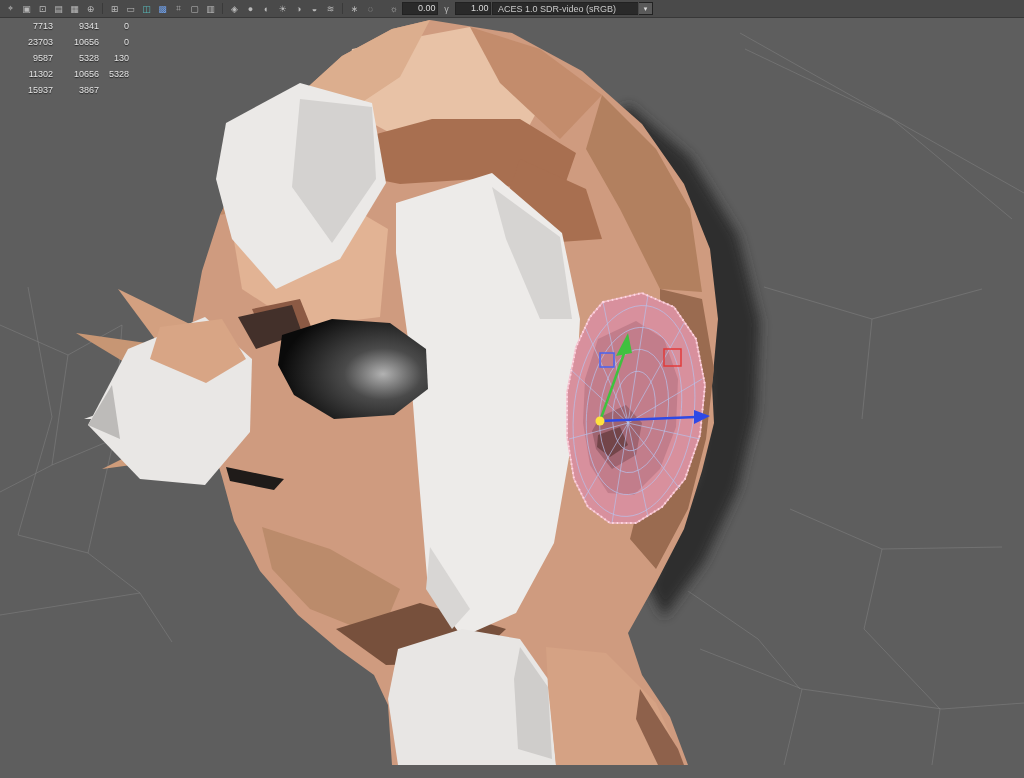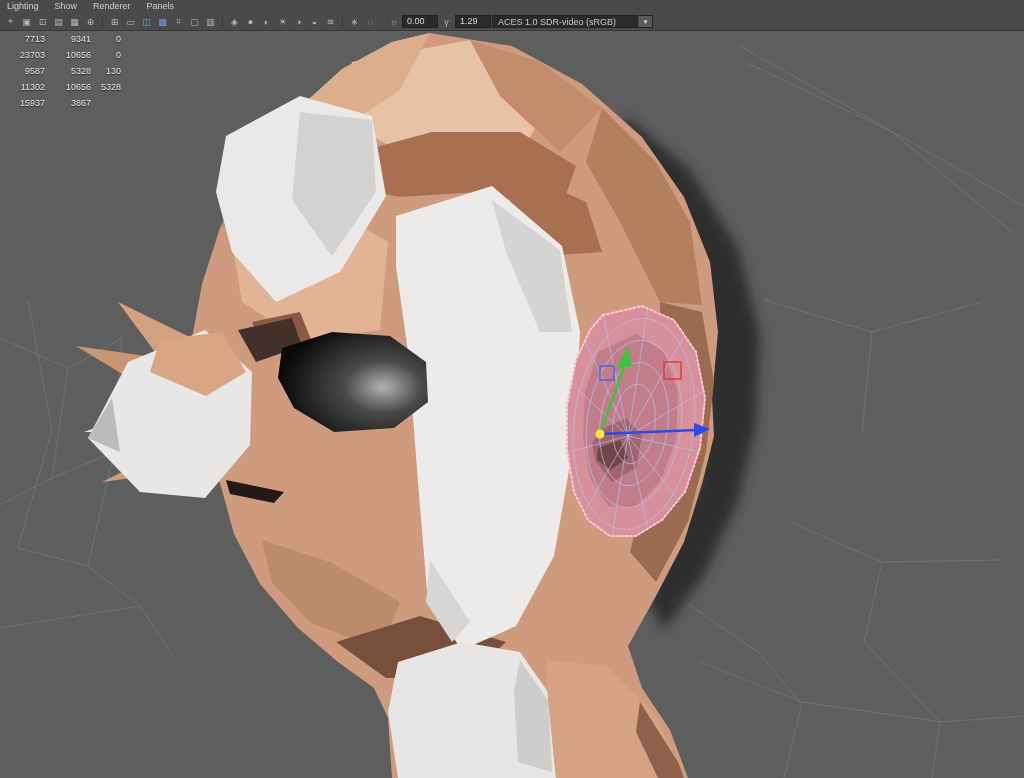--- a/index.html
+++ b/index.html
@@ -67,12 +67,6 @@
 
 <div class="app">
 
-  <div class="menubar">
-    <span class="menu-item">Lighting</span>
-    <span class="menu-item">Show</span>
-    <span class="menu-item">Renderer</span>
-    <span class="menu-item">Panels</span>
-  </div>
 
   <div class="toolbar">
     <span class="tb-icon">⌖</span>

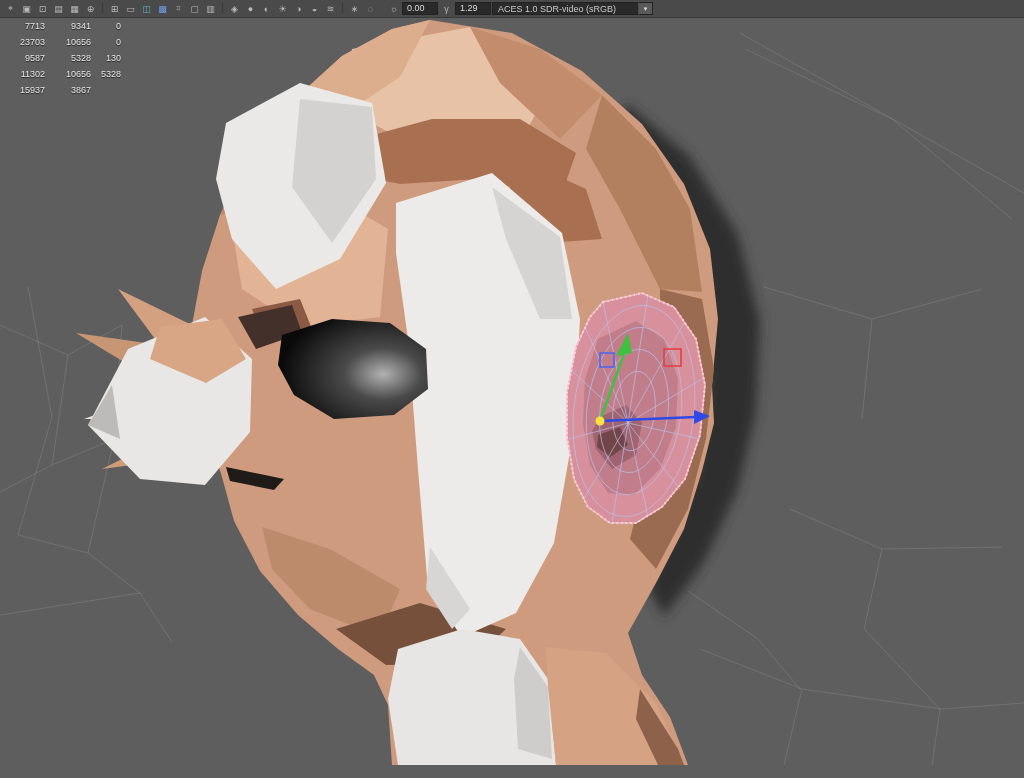--- a/index.html
+++ b/index.html
@@ -41,7 +41,7 @@
   .tb-gap{width:6px;flex:0 0 auto;}
   .tb-field{
     background:#2a2a2a;border:1px solid #222;color:#d9d9d9;font-size:9px;
-    height:13px;line-height:11px;padding:0 4px;width:36px;flex:0 0 auto;
+    height:13px;line-height:11px;padding:0 15px;width:36px;flex:0 0 auto;
   }
   .tb-select{
     background:#2a2a2a;border:1px solid #222;border-right:none;color:#c9c9c9;

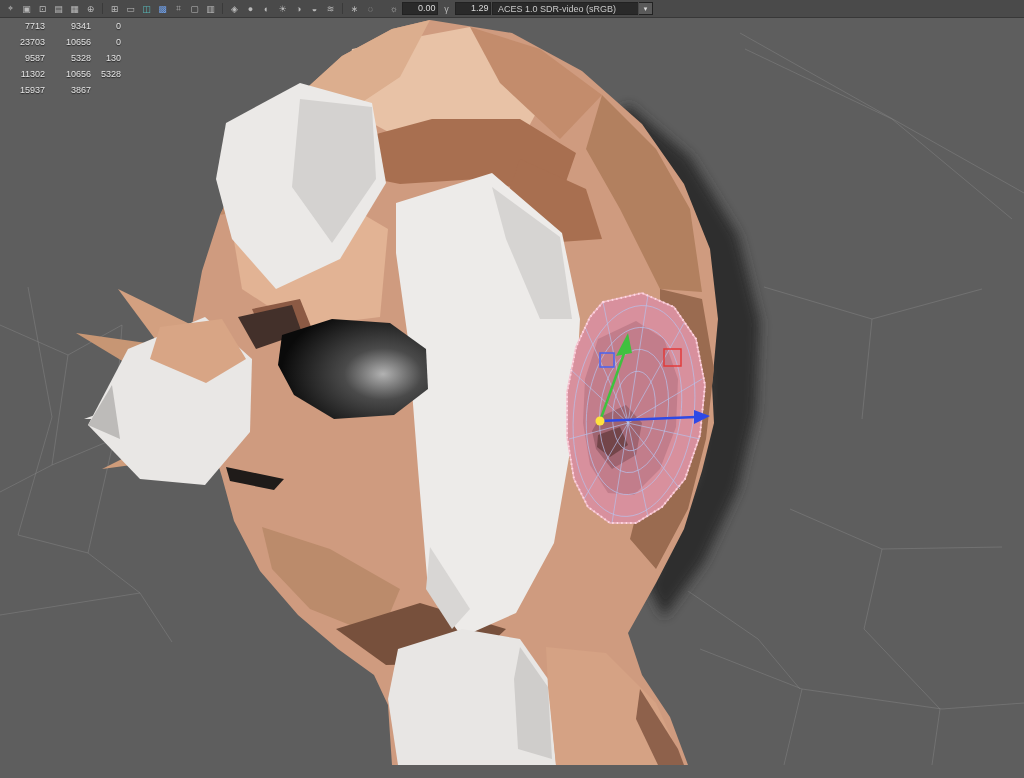--- a/index.html
+++ b/index.html
@@ -98,7 +98,7 @@
     <span class="tb-icon">☼</span>
     <div class="tb-field">0.00</div>
     <span class="tb-icon">γ</span>
-    <div class="tb-field">1.29</div>
+    <div class="tb-field">1.00</div>
     <div class="tb-select">
       <span>ACES 1.0 SDR-video (sRGB)</span>
     </div>

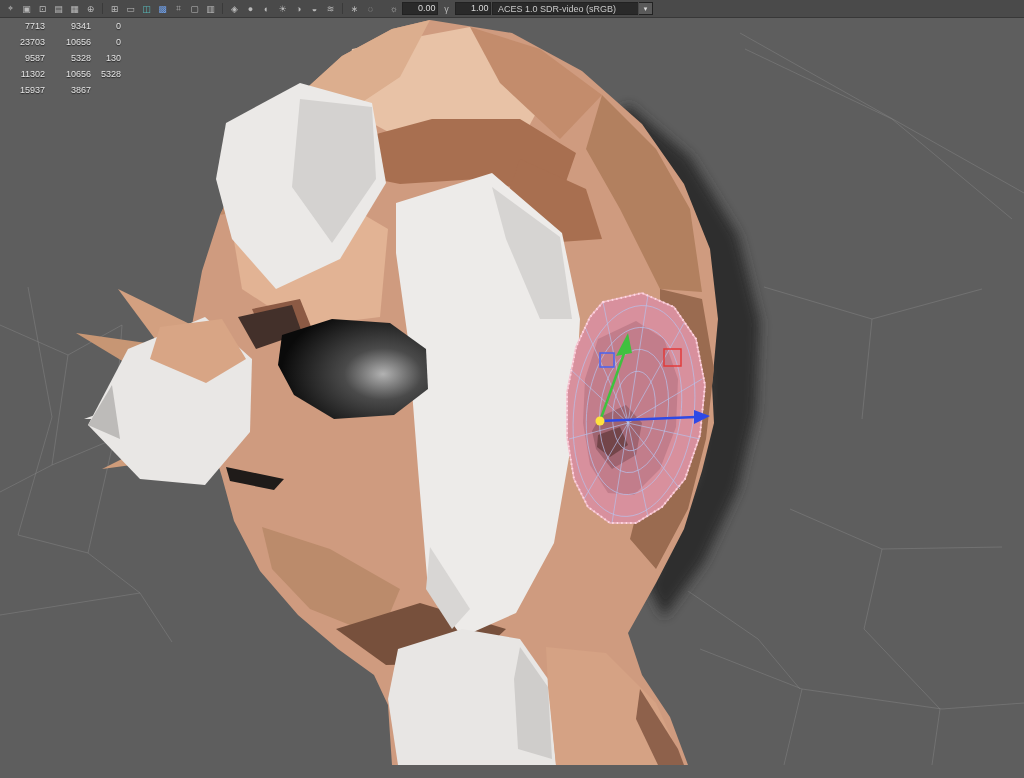--- a/index.html
+++ b/index.html
@@ -56,7 +56,7 @@
   .viewport{position:relative;flex:1 1 auto;background:var(--c-viewport-bg);overflow:hidden;}
   .viewport svg{position:absolute;left:0;top:0;}
   .hud{
-    position:absolute;left:5px;top:0;font-size:9px;color:#e4e4e4;
+    position:absolute;left:13px;top:0;font-size:9px;color:#e4e4e4;
     text-shadow:0 1px 1px rgba(0,0,0,.65);z-index:5;
   }
   .hud-row{display:grid;grid-template-columns:40px 46px 30px;line-height:16px;}

